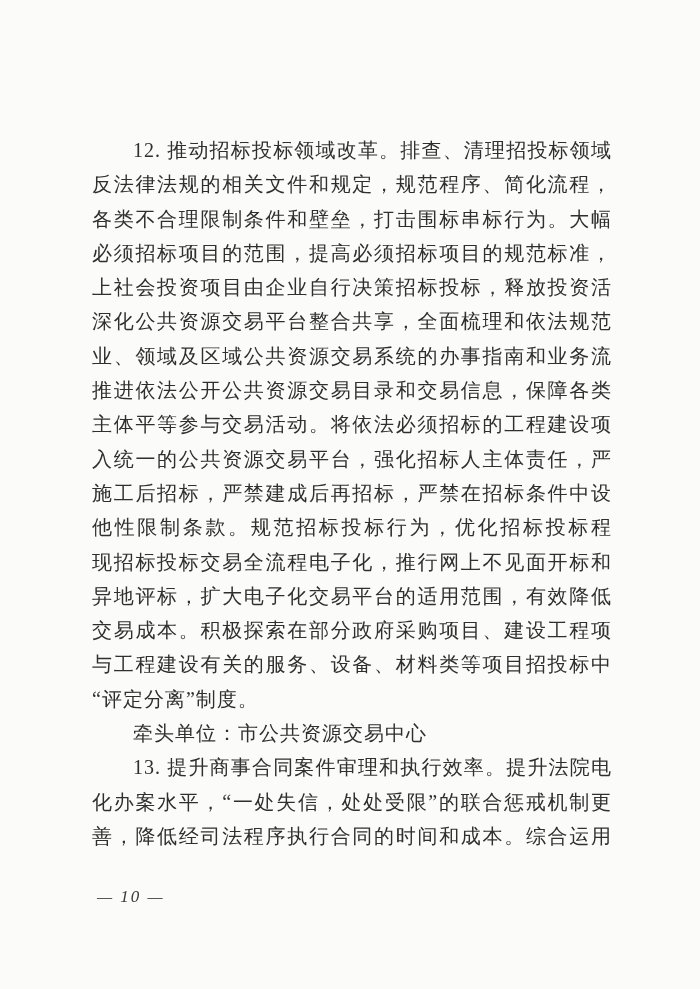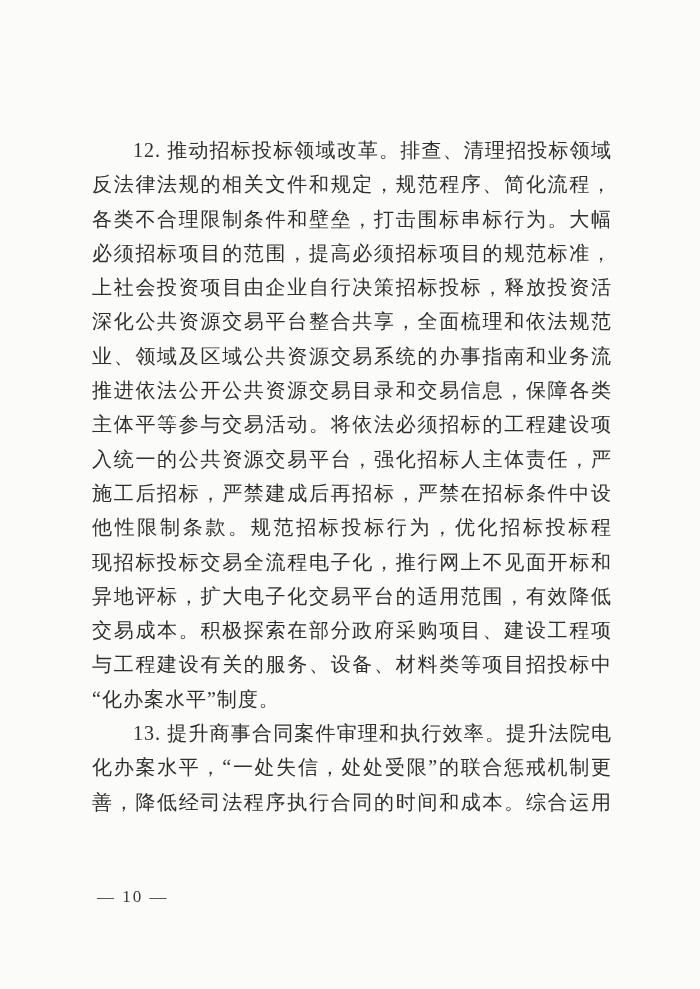--- a/index.html
+++ b/index.html
@@ -62,7 +62,7 @@
     <div class="line">异地评标，扩大电子化交易平台的适用范围，有效降低企业</div>
     <div class="line">交易成本。积极探索在部分政府采购项目、建设工程项目或</div>
     <div class="line">与工程建设有关的服务、设备、材料类等项目招投标中试行</div>
-    <div class="line short">“化办案水平”制度。</div>
+    <div class="line short">“评定分离”制度。</div>
 
 
     <div class="line first">13. 提升商事合同案件审理和执行效率。提升法院电子</div>

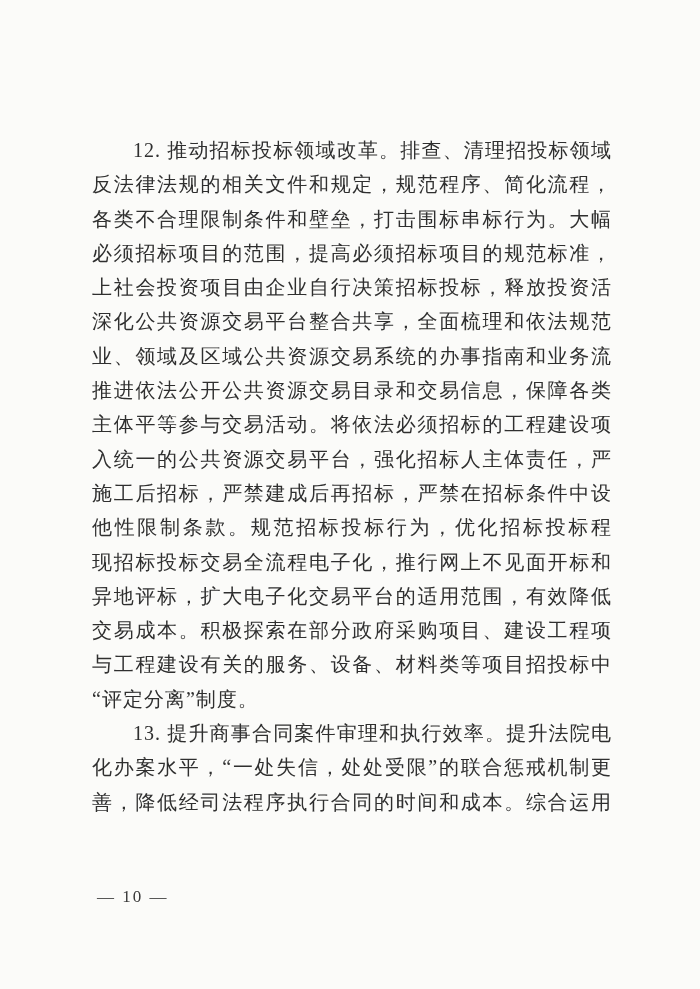--- a/index.html
+++ b/index.html
@@ -64,6 +64,7 @@
     <div class="line">与工程建设有关的服务、设备、材料类等项目招投标中试行</div>
     <div class="line short">“评定分离”制度。</div>
 
+    <div class="line short first">牵头单位：市公共资源交易中心</div>
 
     <div class="line first">13. 提升商事合同案件审理和执行效率。提升法院电子</div>
     <div class="line">化办案水平，“一处失信，处处受限”的联合惩戒机制更加完</div>

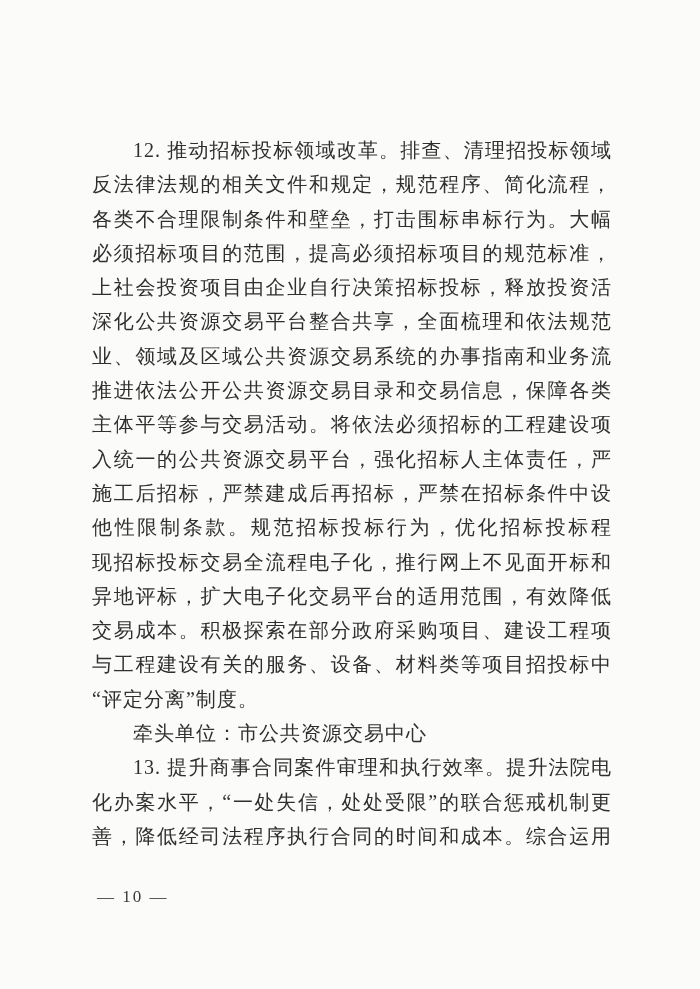--- a/index.html
+++ b/index.html
@@ -37,6 +37,7 @@
     line-height: 22px;
     letter-spacing: 2px;
     color: #3a3a3a;
+    font-style: italic;
   }
 </style>
 </head>

